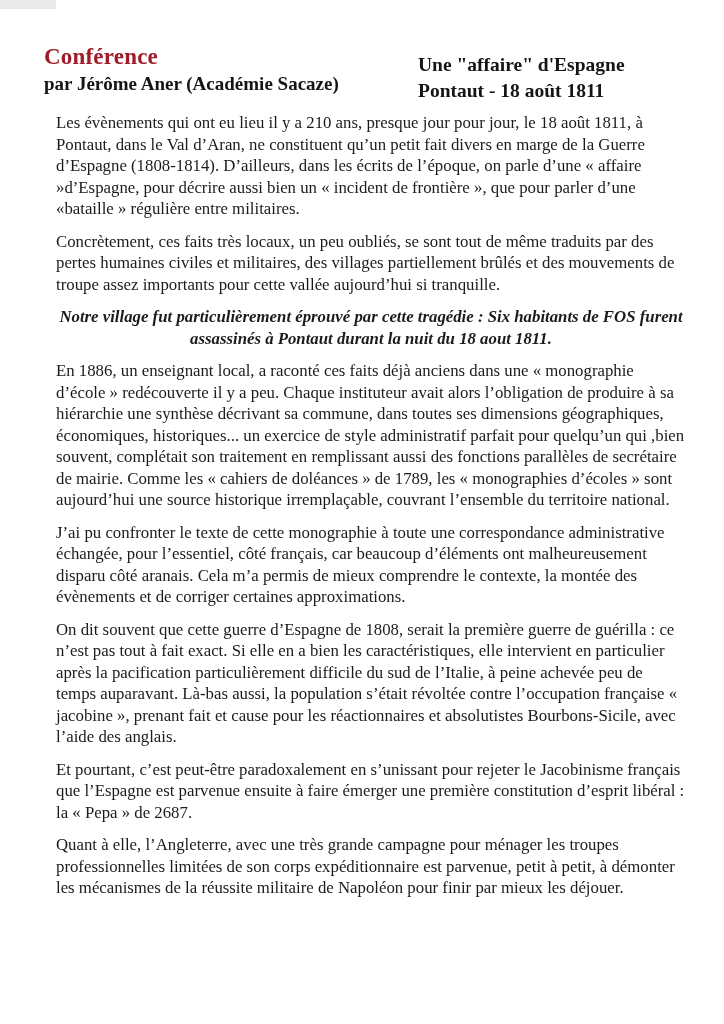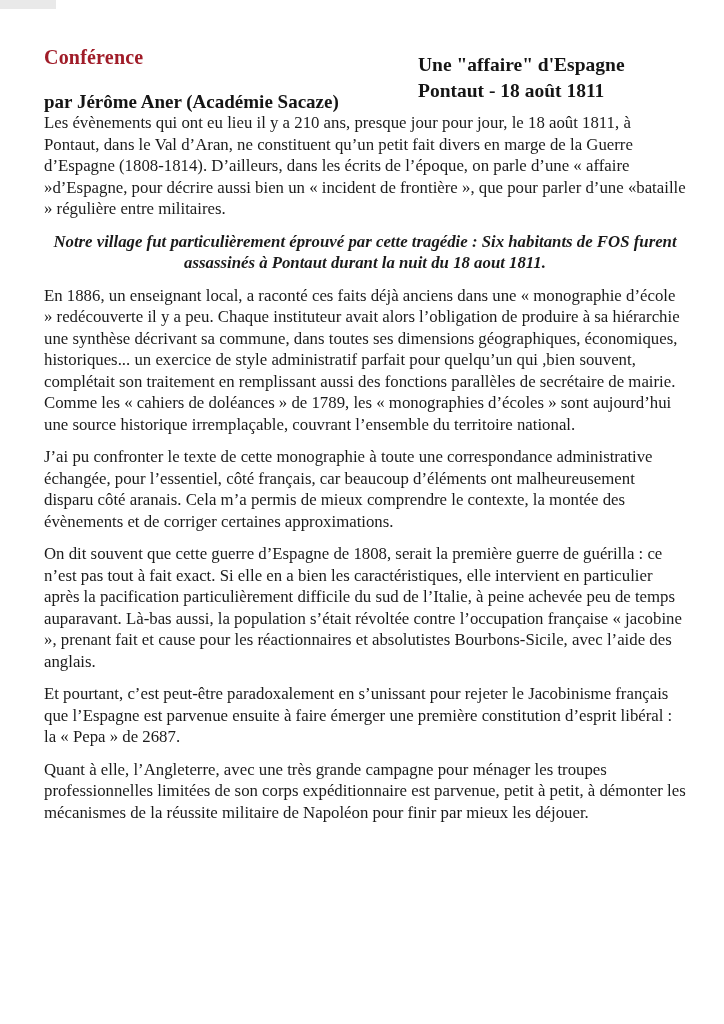--- a/index.html
+++ b/index.html
@@ -31,7 +31,7 @@
   }
   .doc-title {
     margin: 0;
-    font-size: 20px;
+    font-size: 23px;
     font-weight: bold;
     line-height: 26px;
     letter-spacing: 0.2px;

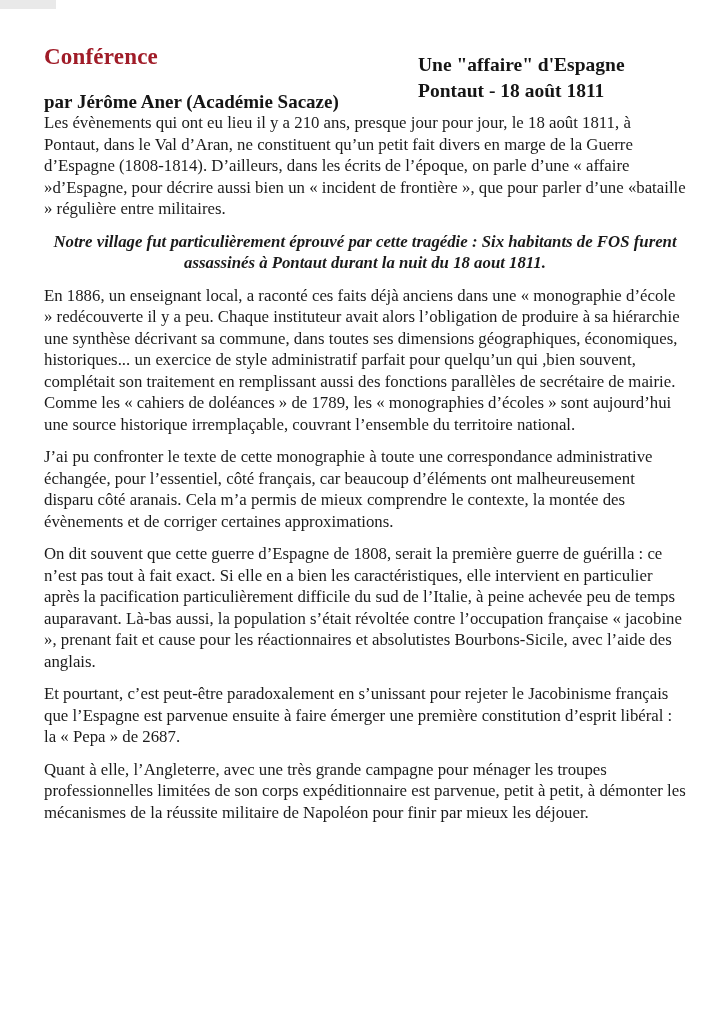--- a/index.html
+++ b/index.html
@@ -37,7 +37,7 @@
     letter-spacing: 0.2px;
   }
   .byline {
-    margin: 20px 0 0 0;
+    margin: 2px 0 0 0;
     font-size: 19px;
     font-weight: bold;
     line-height: 23px;

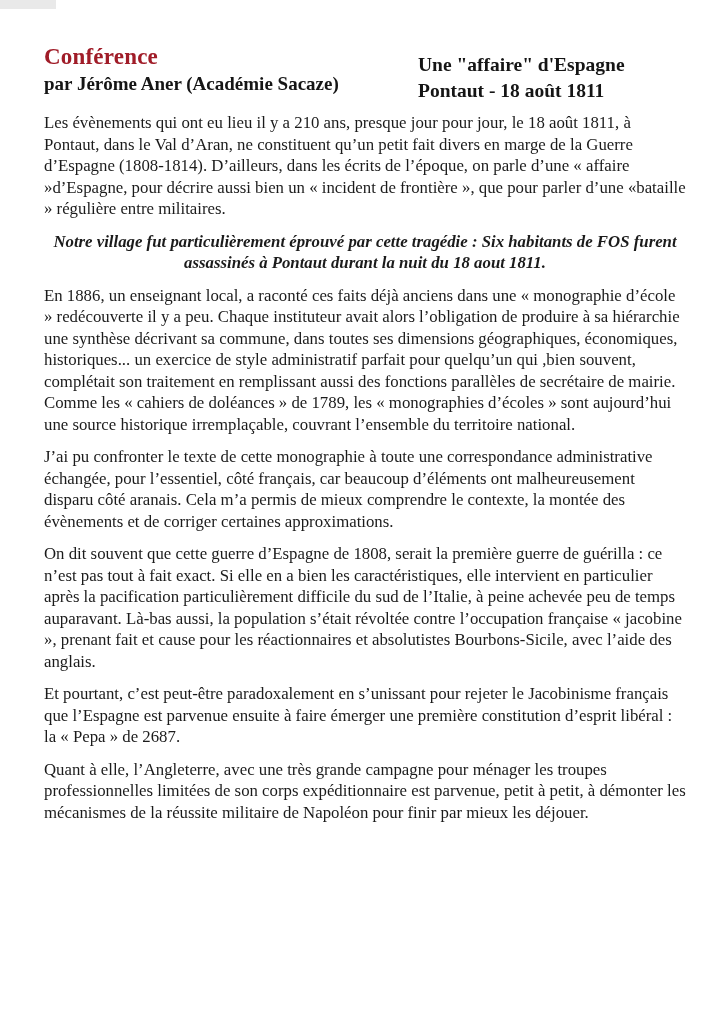--- a/index.html
+++ b/index.html
@@ -62,7 +62,7 @@
     text-align: left;
   }
   .article p {
-    margin: 0 0 11px 0;
+    margin: 0 0 11px 12px;
   }
   .article p.emphasis {
     font-weight: bold;

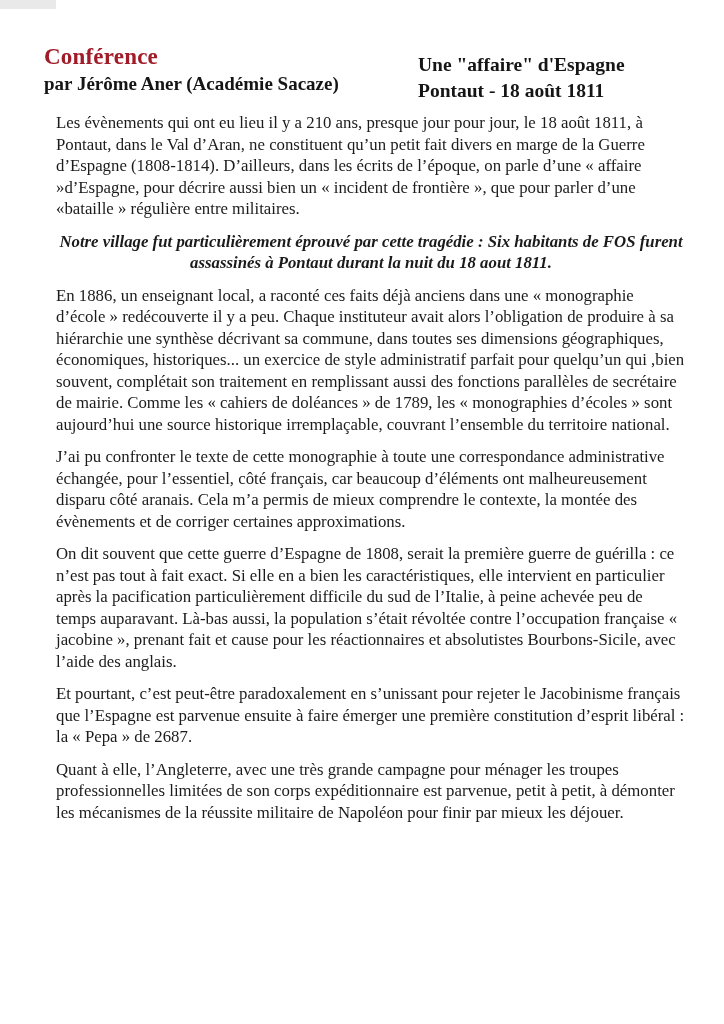--- a/index.html
+++ b/index.html
@@ -90,6 +90,7 @@
 
   <main class="article">
     <p>Les évènements qui ont eu lieu il y a 210 ans, presque jour pour jour, le 18 août 1811, à Pontaut, dans le Val d’Aran, ne constituent qu’un petit fait divers en marge de la Guerre d’Espagne (1808-1814). D’ailleurs, dans les écrits de l’époque, on parle d’une « affaire »d’Espagne, pour décrire aussi bien un « incident de frontière », que pour parler d’une «bataille » régulière entre militaires.</p>
+    <p>Concrètement, ces faits très locaux, un peu oubliés, se sont tout de même traduits par des pertes humaines civiles et militaires, des villages partiellement brûlés et des mouvements de troupe assez importants pour cette vallée aujourd’hui si tranquille.</p>
     <p class="emphasis">Notre village fut particulièrement éprouvé par cette tragédie : Six habitants de FOS furent assassinés à Pontaut durant la nuit du 18 aout 1811.</p>
     <p>En 1886, un enseignant local, a raconté ces faits déjà anciens dans une « monographie d’école » redécouverte il y a peu. Chaque instituteur avait alors l’obligation de produire à sa hiérarchie une synthèse décrivant sa commune, dans toutes ses dimensions géographiques, économiques, historiques... un exercice de style administratif parfait pour quelqu’un qui ,bien souvent, complétait son traitement en remplissant aussi des fonctions parallèles de secrétaire de mairie. Comme les « cahiers de doléances » de 1789, les « monographies d’écoles » sont aujourd’hui une source historique irremplaçable, couvrant l’ensemble du territoire national.</p>
     <p>J’ai pu confronter le texte de cette monographie à toute une correspondance administrative échangée, pour l’essentiel, côté français, car beaucoup d’éléments ont malheureusement disparu côté aranais. Cela m’a permis de mieux comprendre le contexte, la montée des évènements et de corriger certaines approximations.</p>

